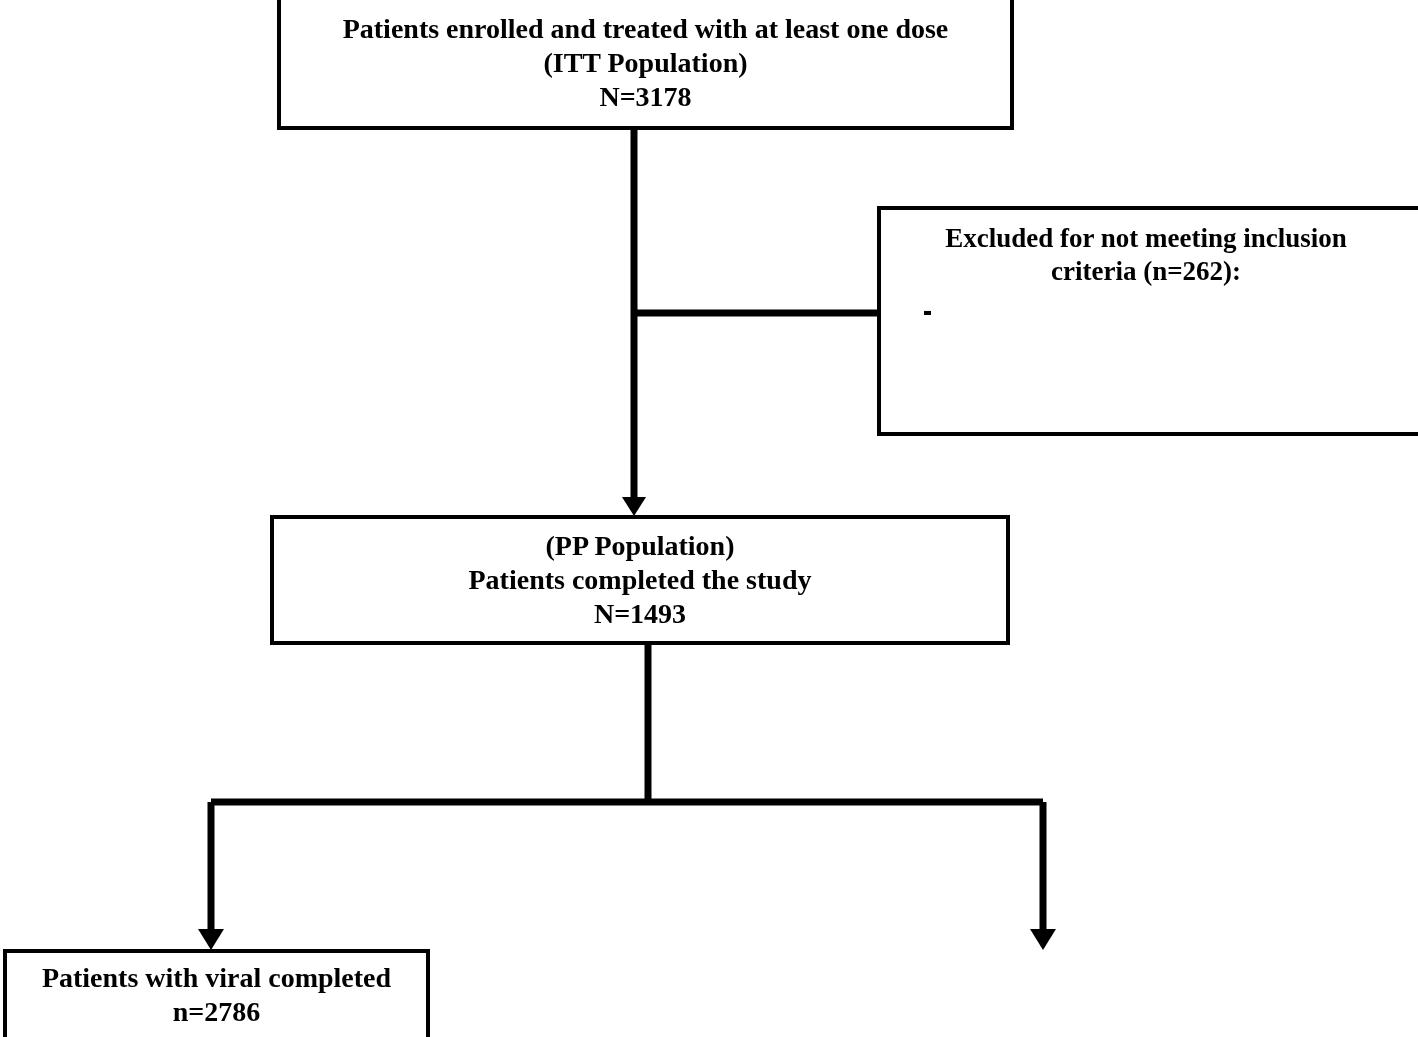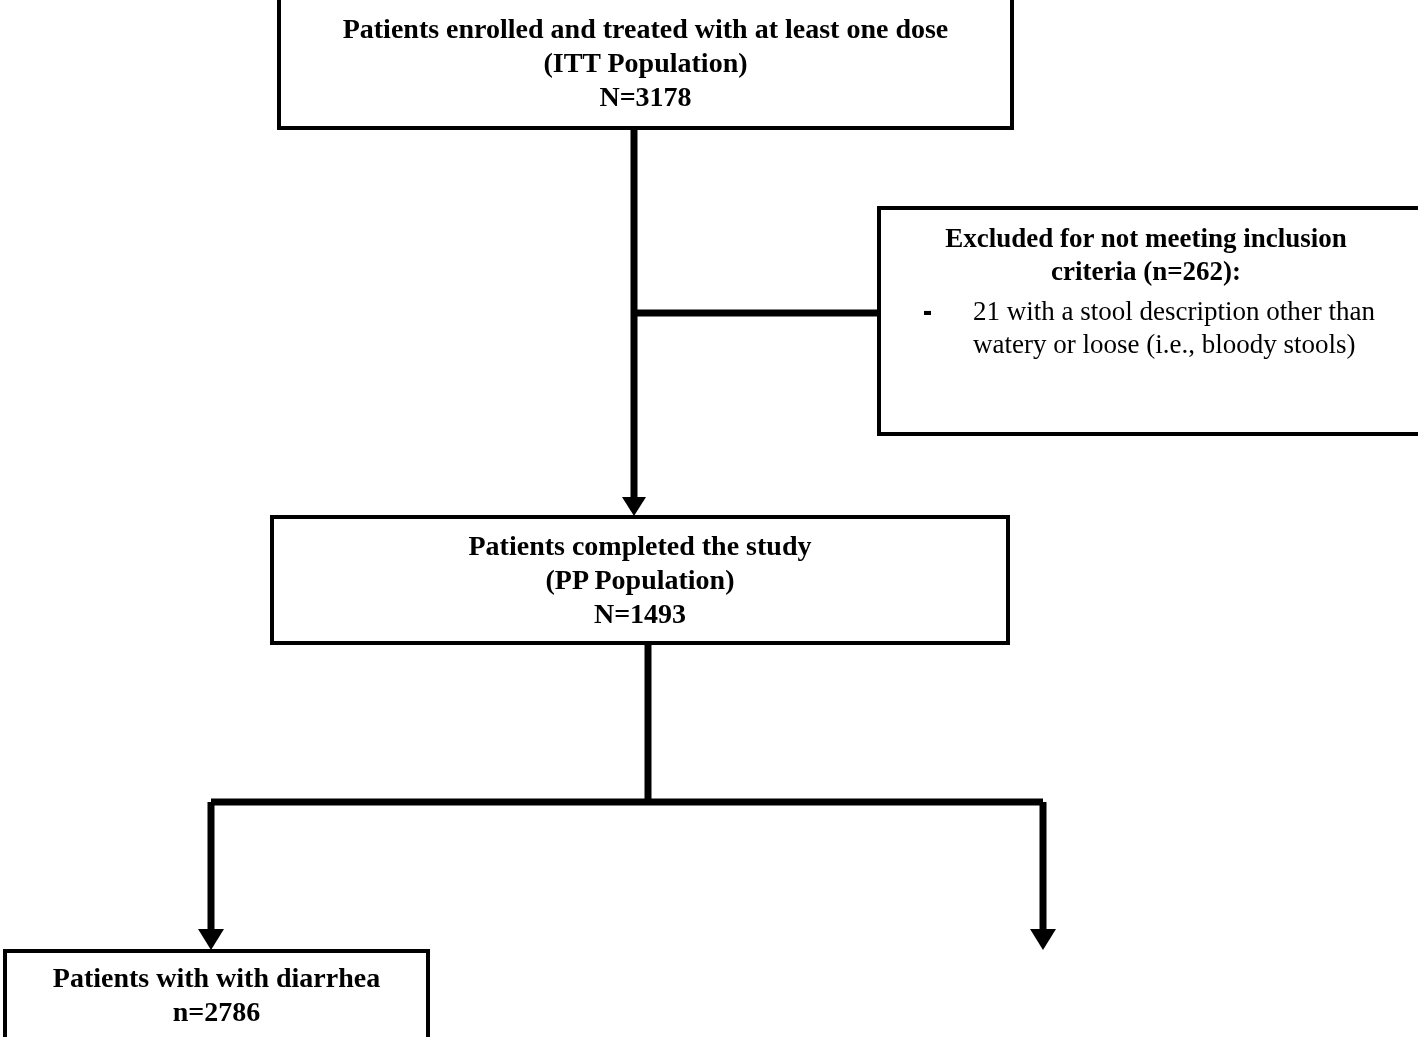--- a/index.html
+++ b/index.html
@@ -159,7 +159,6 @@
       </li>
       <li class="excl-item">
         <span class="excl-bullet">-</span>
-        <span>21 with a stool description other than watery or loose (i.e., bloody stools)</span>
       </li>
     </ul>
   </div>

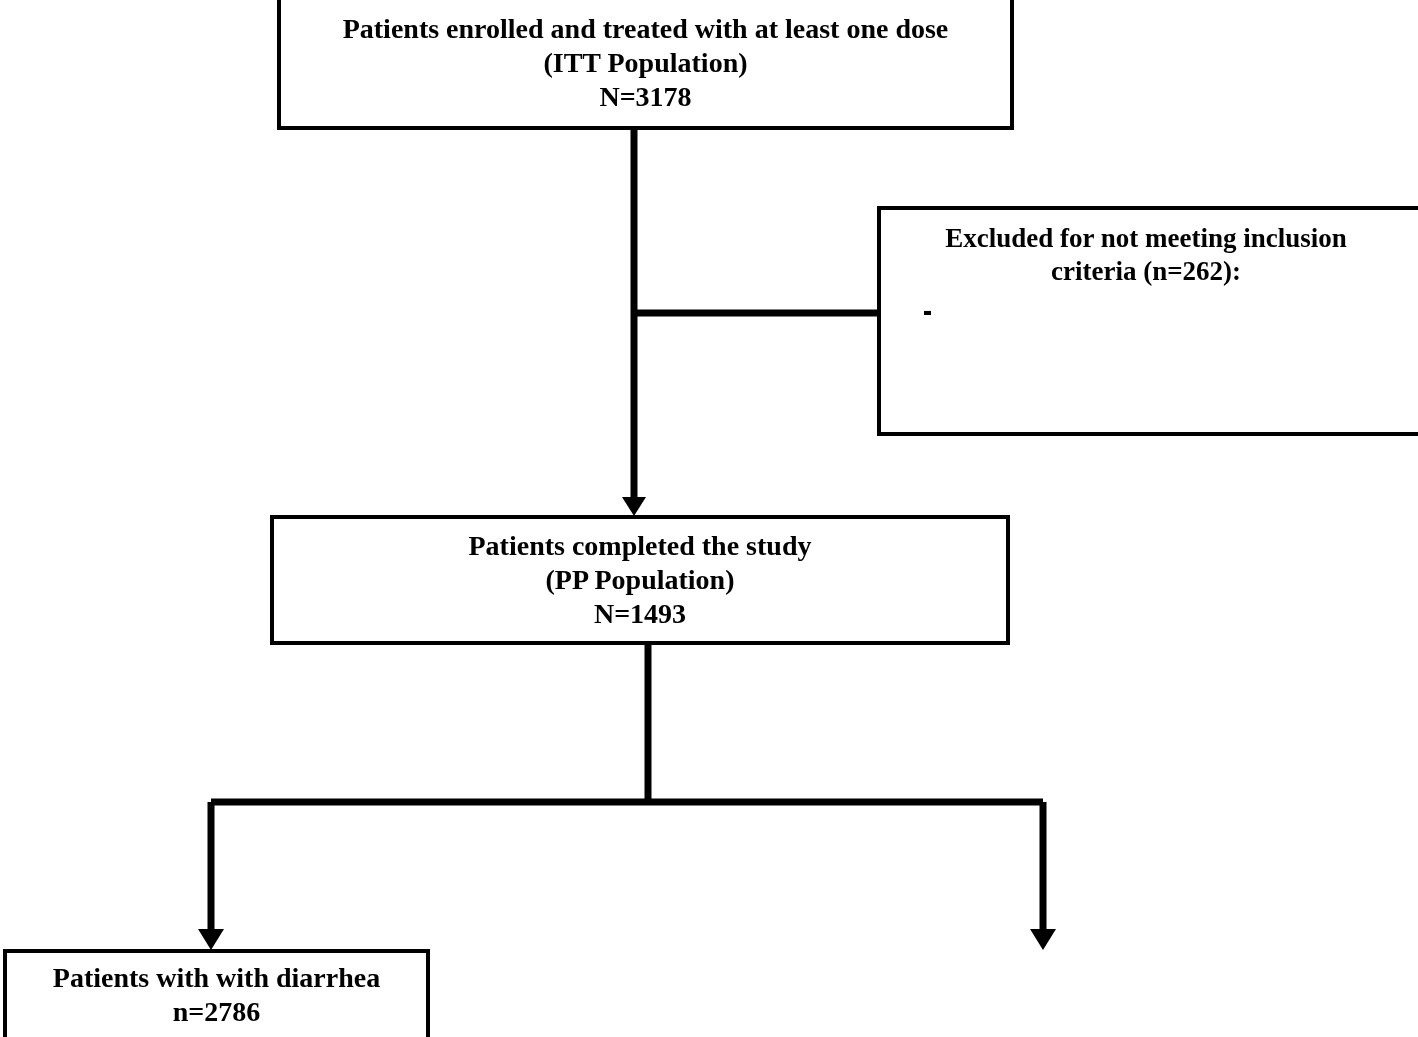--- a/index.html
+++ b/index.html
@@ -164,8 +164,8 @@
   </div>
 
   <div class="node" id="node-pp">
+    <div class="node-line">(PP Population)</div>
     <div class="node-line">Patients completed the study</div>
-    <div class="node-line">(PP Population)</div>
     <div class="node-line">N=1493</div>
   </div>
 

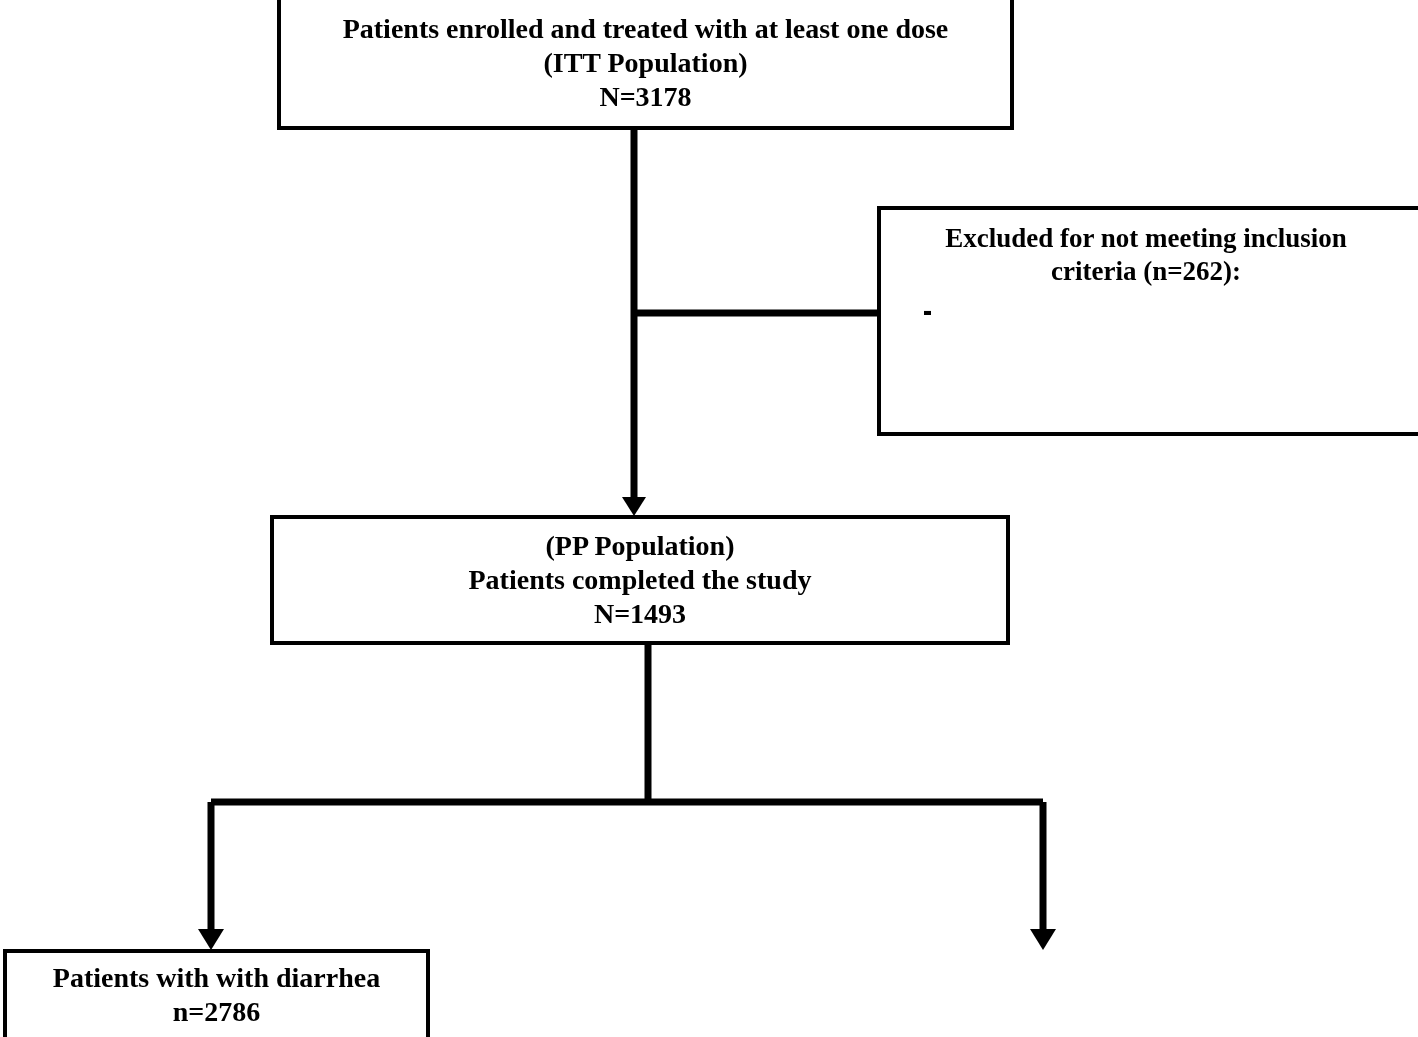--- a/index.html
+++ b/index.html
@@ -170,7 +170,7 @@
   </div>
 
   <div class="node" id="node-viral">
-    <div class="node-line">Patients with with diarrhea</div>
+    <div class="node-line">Patients with viral completed</div>
     <div class="node-line">n=2786</div>
   </div>
 

